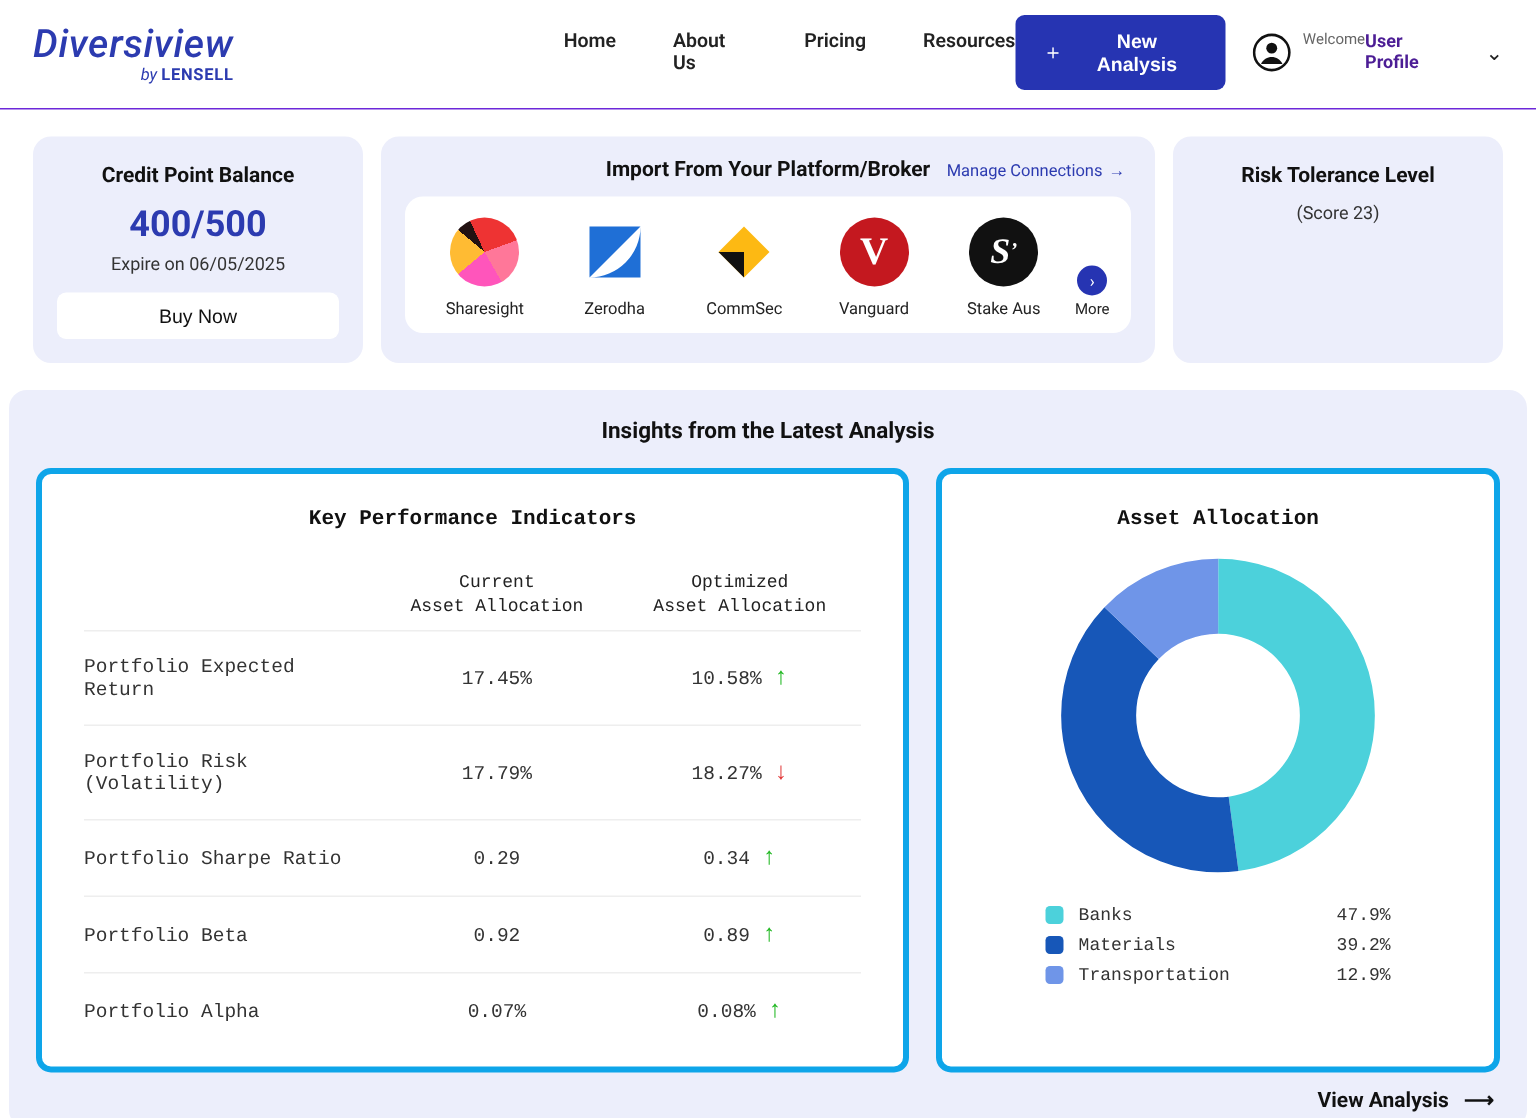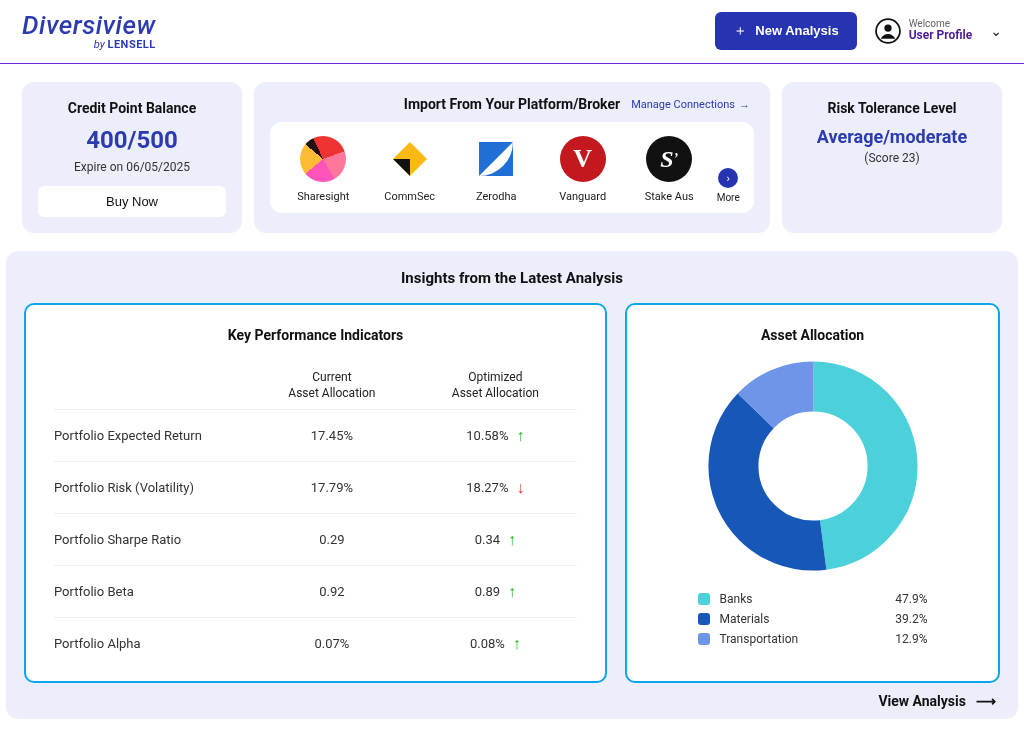--- a/index.html
+++ b/index.html
@@ -85,6 +85,12 @@
       <span>by </span><b>LENSELL</b>
     </span>
   </div>
+  <div class="nav">
+    <a href="#">Home</a>
+    <a href="#">About Us</a>
+    <a href="#">Pricing</a>
+    <a href="#">Resources</a>
+  </div>
   <div class="spacer"></div>
   <button class="new-btn">
     <span class="plus">＋</span>

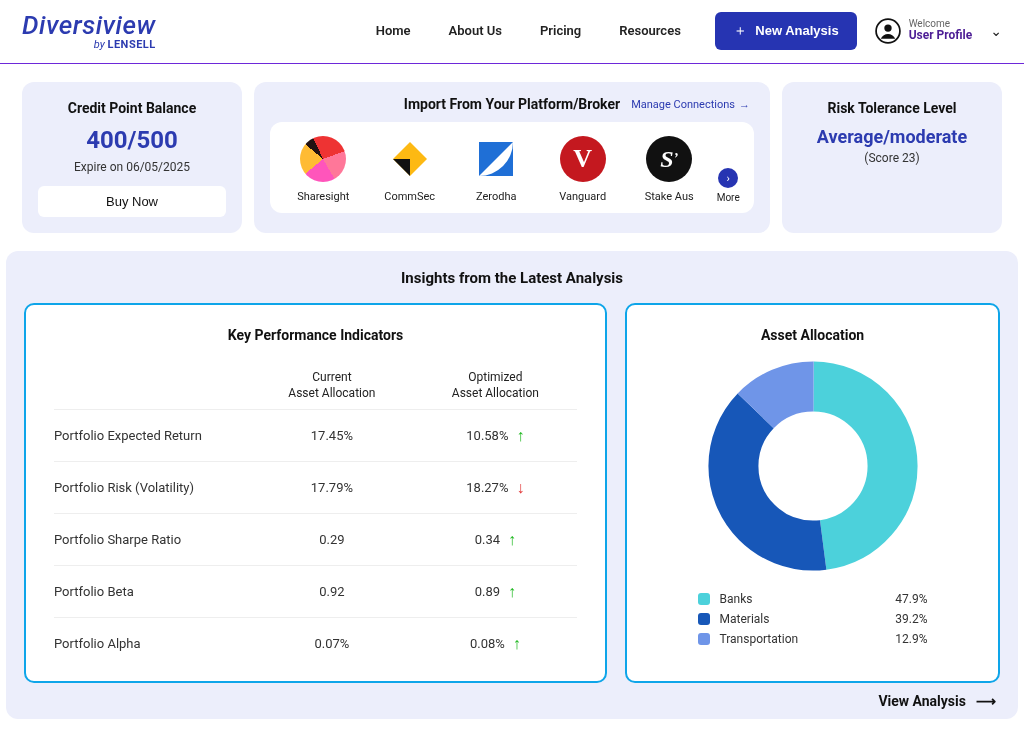--- a/index.html
+++ b/index.html
@@ -17,7 +17,7 @@
   .new-btn .plus { font-size:14px; font-weight:500; }
   .profile { display:flex; align-items:center; gap:8px; margin-left:18px; }
   .avatar { width:26px; height:26px; }
-  .profile-text { display:flex; flex-direction:column; line-height:1.15; }
+  .profile-text { display:flex; flex-direction:row; line-height:1.15; }
   .profile-text .welcome { font-size:10px; color:#666; }
   .profile-text .name { font-size:12px; font-weight:700; color:#4c1d95; }
   .chev { margin-left:18px; font-size:14px; color:#222; }

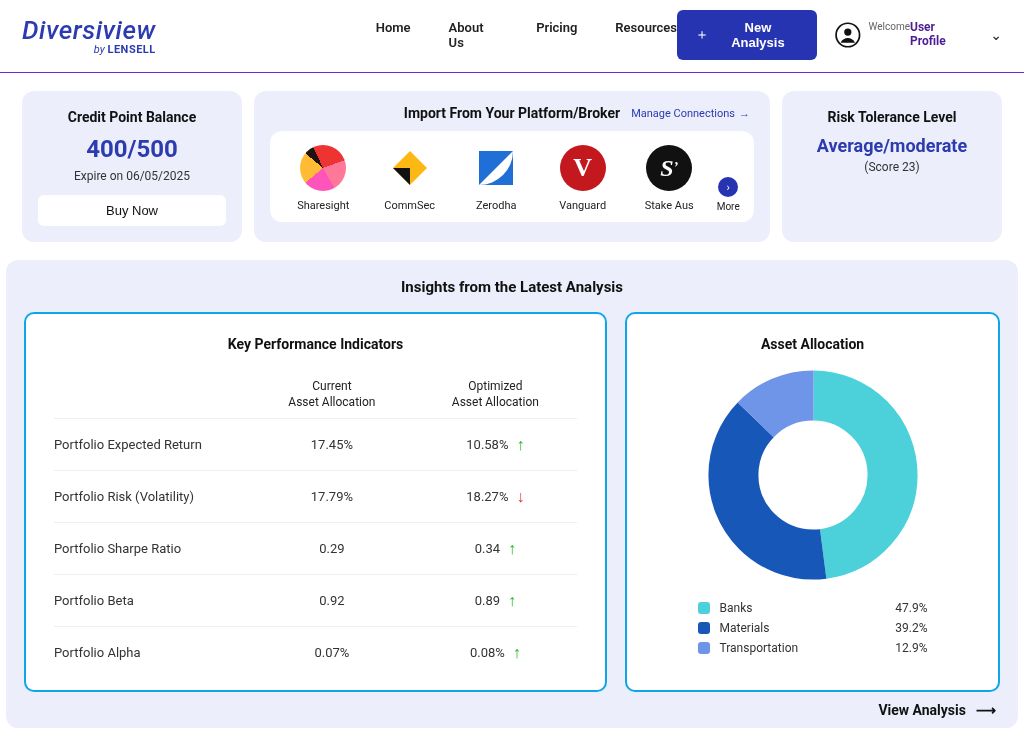--- a/index.html
+++ b/index.html
@@ -163,7 +163,6 @@
 
   <div class="card card-risk">
     <h4>Risk Tolerance Level</h4>
-    <div class="level">Average/moderate</div>
     <div class="score">(Score 23)</div>
   </div>
 </div>

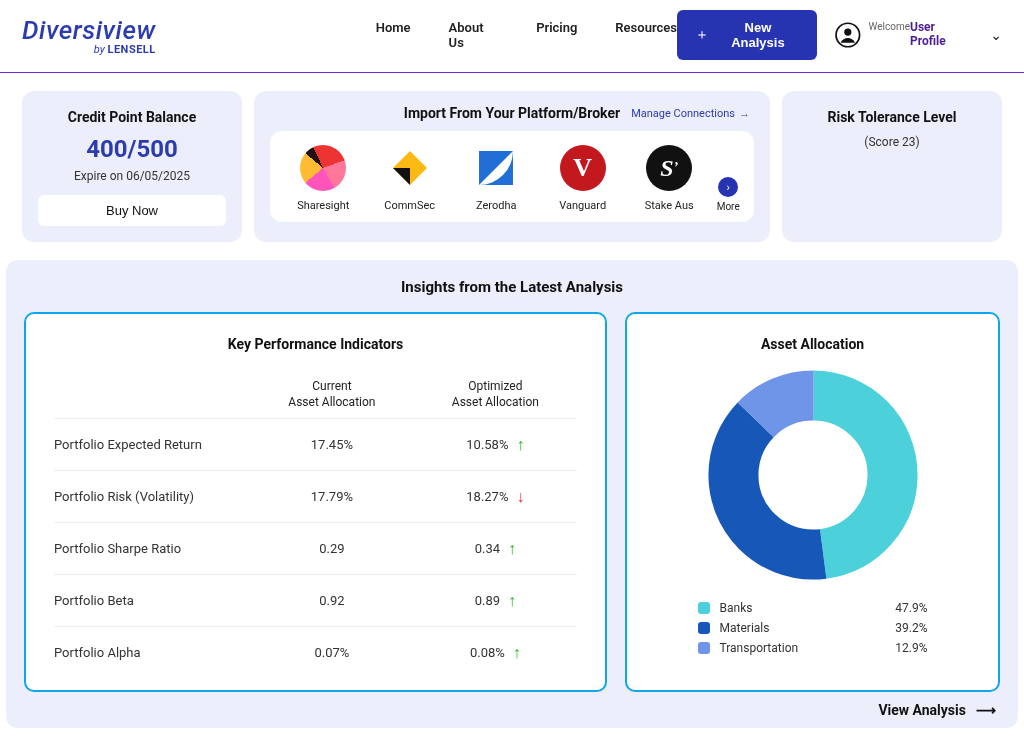--- a/index.html
+++ b/index.html
@@ -134,17 +134,17 @@
       </div>
       <div class="broker">
         <svg width="46" height="46" viewBox="0 0 46 46">
+          <path d="M6 6 H40 L6 40 Z" fill="#1f6fd6"></path>
+          <path d="M40 6 A34 34 0 0 1 6 40 L40 40 Z" fill="#1f6fd6"></path>
+        </svg>
+        <span>Zerodha</span>
+      </div>
+      <div class="broker">
+        <svg width="46" height="46" viewBox="0 0 46 46">
           <polygon points="23,6 40,23 23,40 6,23" fill="#fdb913"></polygon>
           <polygon points="23,40 6,23 23,23" fill="#111"></polygon>
         </svg>
         <span>CommSec</span>
-      </div>
-      <div class="broker">
-        <svg width="46" height="46" viewBox="0 0 46 46">
-          <path d="M6 6 H40 L6 40 Z" fill="#1f6fd6"></path>
-          <path d="M40 6 A34 34 0 0 1 6 40 L40 40 Z" fill="#1f6fd6"></path>
-        </svg>
-        <span>Zerodha</span>
       </div>
       <div class="broker">
         <div class="logo-circle" style="background:#c4181f;color:#fff;font-weight:700;font-size:26px;font-family:Georgia,serif;">V</div>

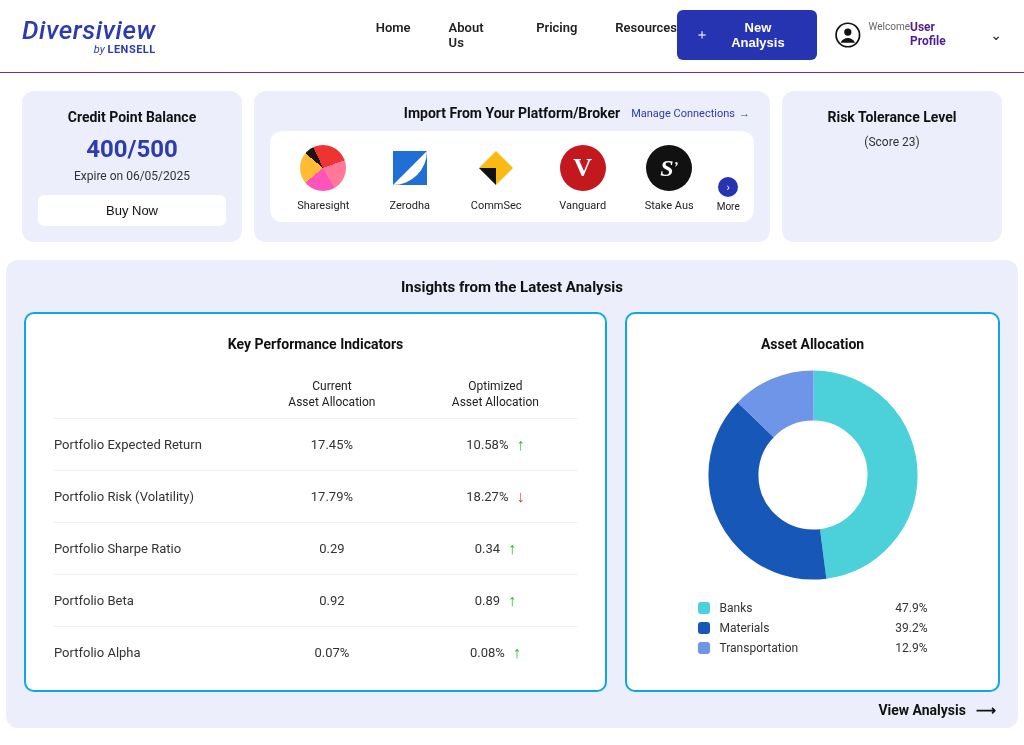--- a/index.html
+++ b/index.html
@@ -51,7 +51,7 @@
   .insights { margin:18px 6px 14px; background:#eceefb; border-radius:12px; padding:18px 18px 10px; }
   .insights > h3 { text-align:center; font-size:15px; font-weight:700; margin-bottom:16px; }
   .panels { display:flex; gap:18px; }
-  .panel { background:#fff; border-radius:10px; border:2px solid #0ea5e9; }
+  .panel { background:#fff; border-radius:10px; border:4px solid #0ea5e9;font-family:Liberation Mono, monospace; }
   .panel-kpi { flex:1.6; padding:22px 28px 12px; }
   .panel-kpi h4 { text-align:center; font-size:14px; font-weight:700; margin-bottom:26px; }
   .kpi-head { display:flex; font-size:12px; color:#222; margin-bottom:8px; }

